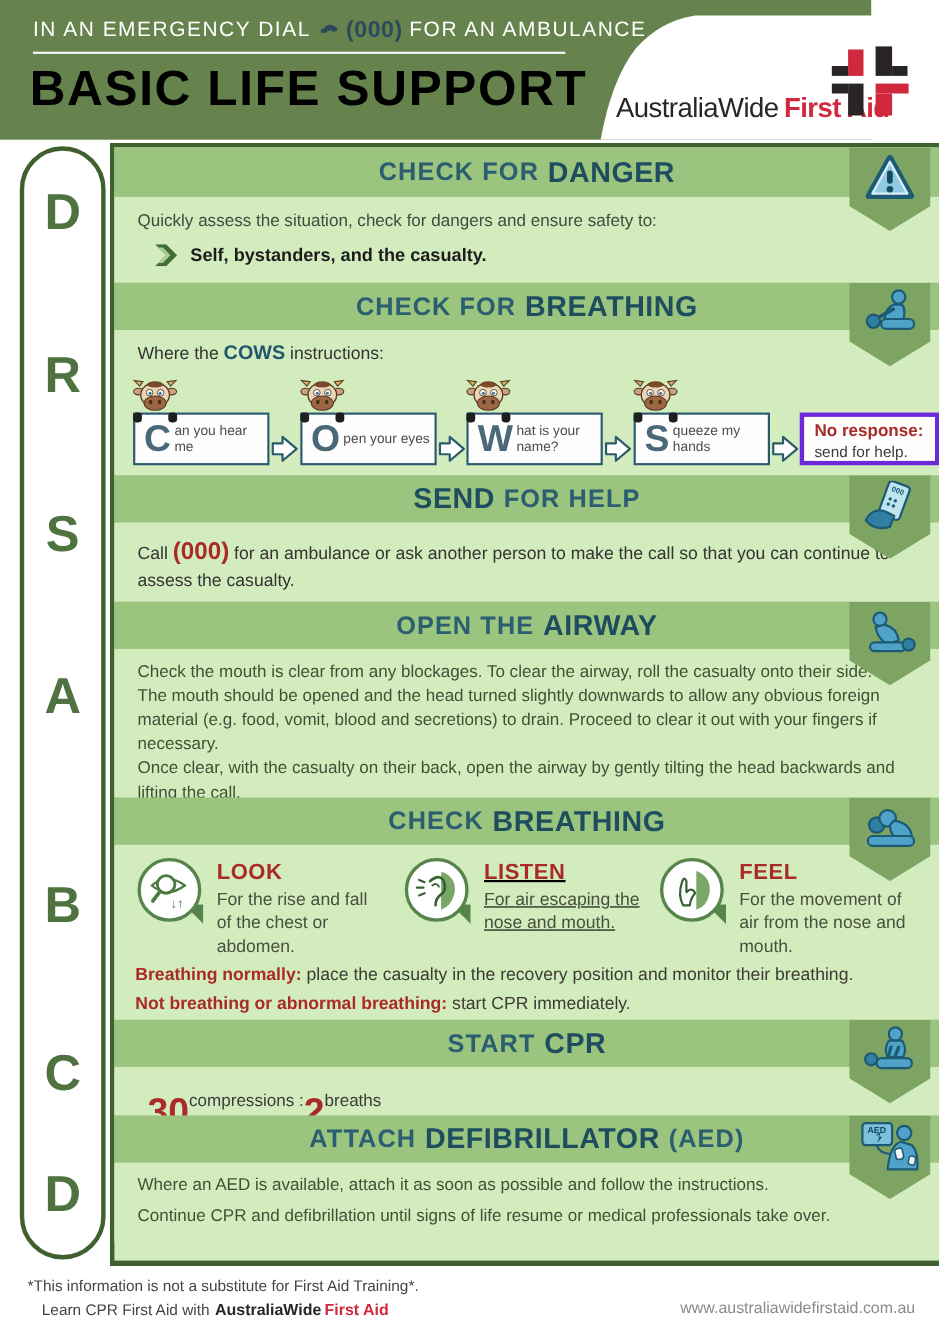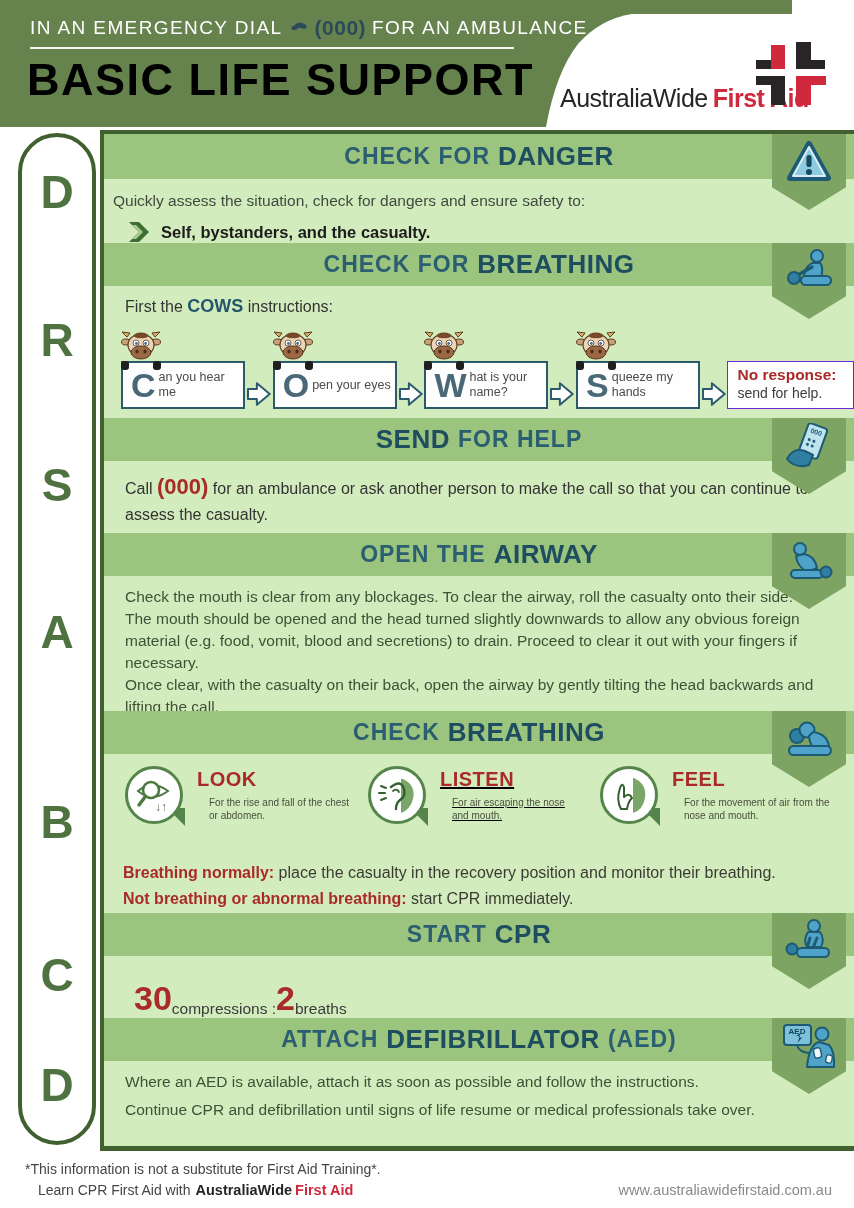--- a/index.html
+++ b/index.html
@@ -44,7 +44,7 @@
   .shield svg { margin-top:5px; }
 
   
-  .b-danger { height:64px; padding:13px 30px 0 9px; }
+  .b-danger { height:78px; padding:13px 30px 0 21px; }
   .b-danger .intro { font-size:15.5px; color:#424a40; }
   .bullet-row { display:flex; align-items:center; gap:10px; margin:12px 0 0 14px;text-align:right; }
   .bullet-row .btxt { font-size:16.5px; font-weight:700; color:#1c1c1c; }

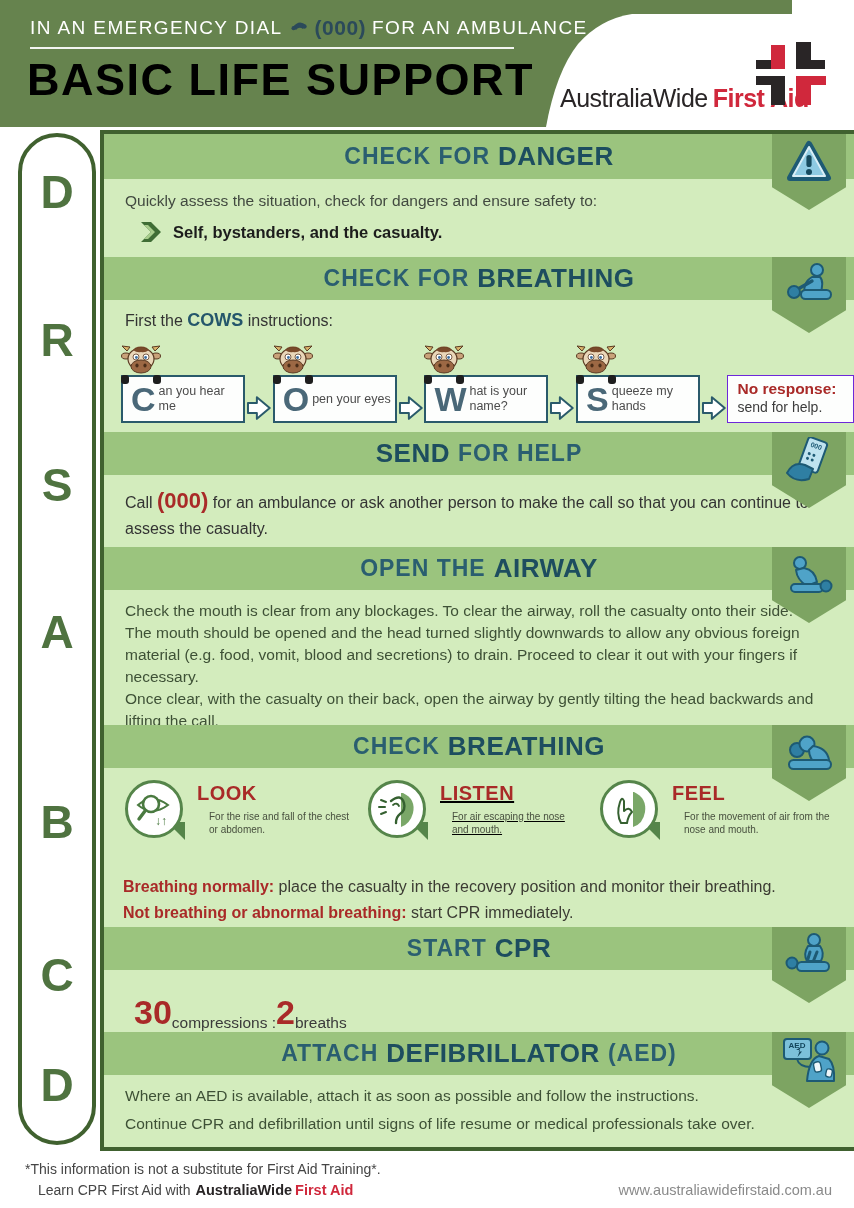--- a/index.html
+++ b/index.html
@@ -187,7 +187,7 @@
         </svg>
       </div>
       <div class="sec-body b-response">
-        <div class="intro"><span>First the </span><b>COWS</b><span> instructions:</span></div>
+        <div class="intro"><span>Where the </span><b>COWS</b><span> instructions:</span></div>
         <div class="cow-row">
 
           <div class="cow-box">

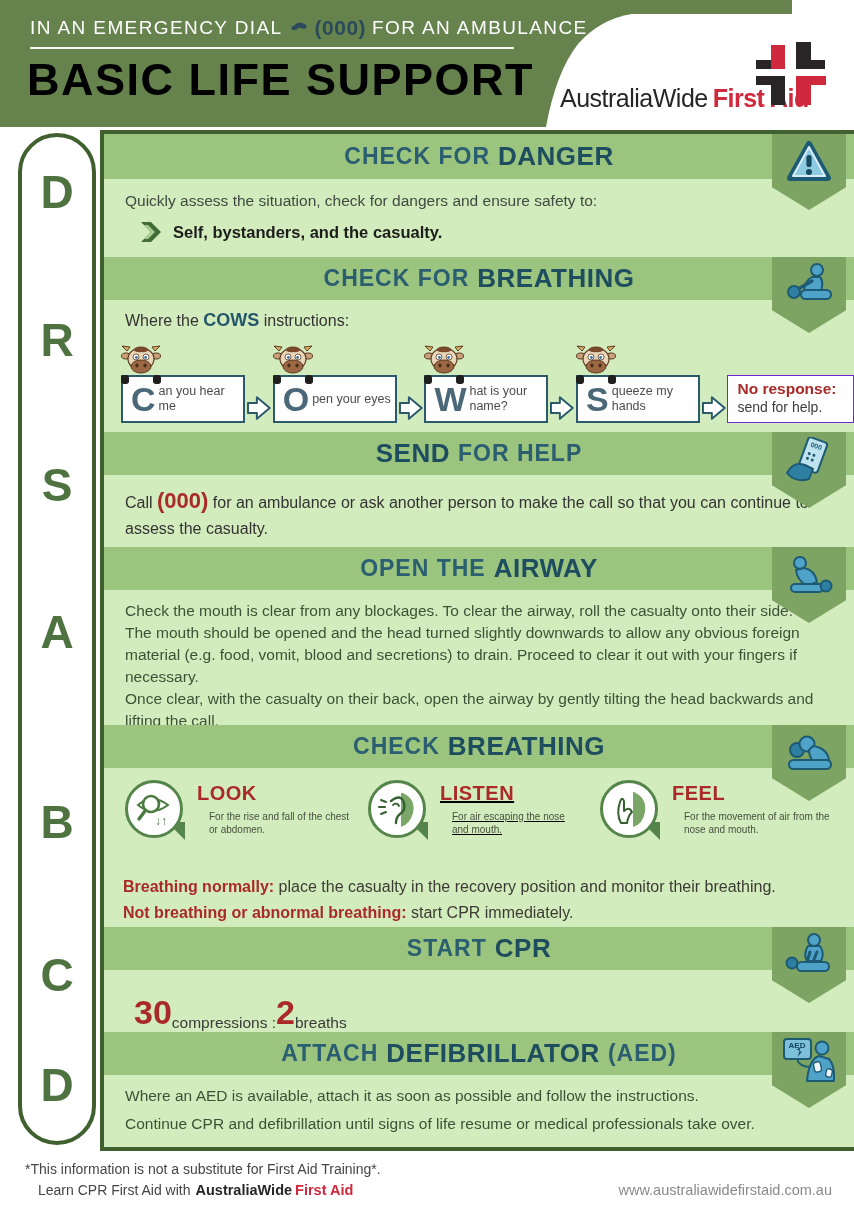--- a/index.html
+++ b/index.html
@@ -59,7 +59,7 @@
   .cow-box .small { font-size:12.5px; color:#4c4c4c; line-height:1.2; width:82px; }
   .cow-img { position:absolute; top:-34px; left:-8px; }
   .flow-arrow { align-self:flex-end; margin:0 1px 2px 1px; }
-  .noresp { width:128px; height:48px; background:#fdfefd; border:1px solid #6d28d9; padding:4px 0 0 9px; }
+  .noresp { width:128px; height:48px; background:#fdfefd; border:4px solid #6d28d9; padding:4px 0 0 9px; }
   .noresp .nr1 { font-size:15.5px; font-weight:800; color:#a92a28; line-height:1.2; }
   .noresp .nr2 { font-size:14px; color:#3c3c3c; line-height:1.2; }
 

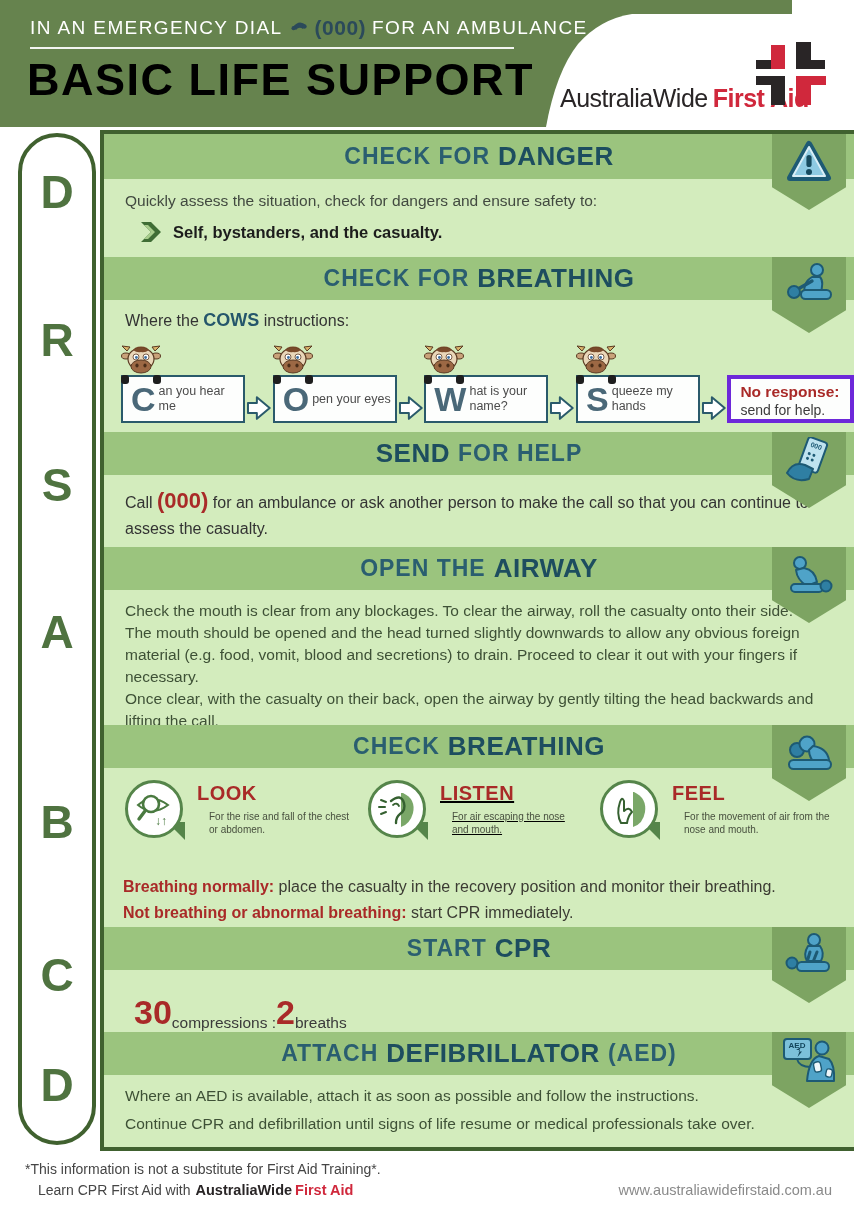--- a/index.html
+++ b/index.html
@@ -73,7 +73,7 @@
   .b-breathing { height:159px; }
   .bcol { position:absolute; top:12px; display:grid; grid-template-columns:64px 1fr; column-gap:8px; }
   .bcol .ctitle { font-size:20px; font-weight:800; color:#a92a28; letter-spacing:0.5px; margin-top:2px; }
-  .bcol .ctext { font-size:10px; color:#48503f; line-height:1.32; margin-top:3px;margin-left:12px; }
+  .bcol .ctext { font-size:16px; color:#48503f; line-height:1.32; margin-top:3px; }
   .bc1{left:21px; width:225px;} .bc2{left:264px; width:215px;text-decoration:underline;} .bc3{left:496px; width:240px;}
   .circle-ic { position:relative; width:58px; height:58px; grid-row:1 / span 2; }
   .circle-ic .tail { position:absolute; right:-2px; bottom:-2px; width:18px; height:18px; background:#55854a;

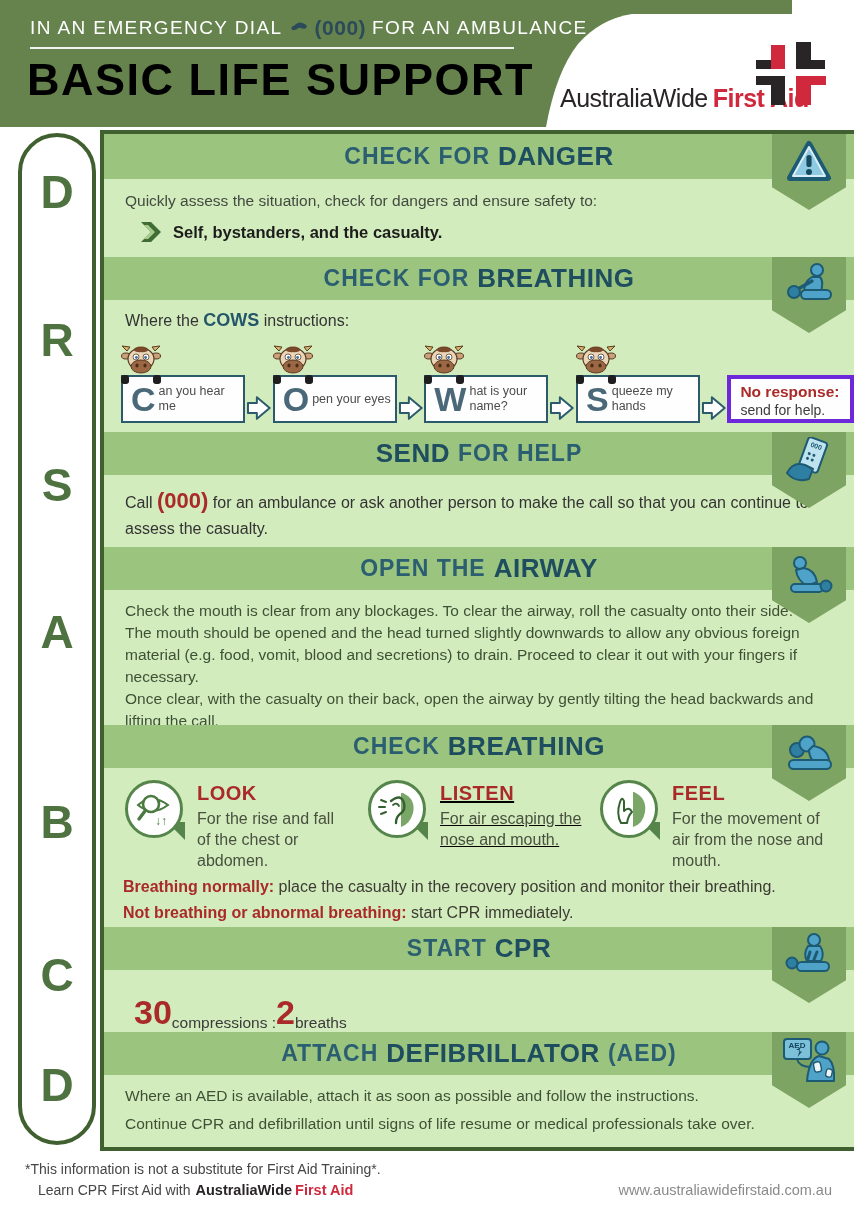--- a/index.html
+++ b/index.html
@@ -83,7 +83,7 @@
   .bnotes { position:absolute; left:19px; top:106px; font-size:16px; line-height:1.65; color:#3b3b33; }
   .bnotes b { color:#a92a28; font-weight:800; }
 
-  .b-cpr { height:62px; display:flex; align-items:flex-end; padding:22px 0 0 30px; }
+  .b-cpr { height:44px; display:flex; align-items:flex-start; padding:22px 0 0 30px; }
   .b-cpr .ratio-num { font-size:34px; font-weight:800; color:#a92a28; }
   .b-cpr .ratio-lbl { font-size:15.5px; color:#3a3a3a; }
 

